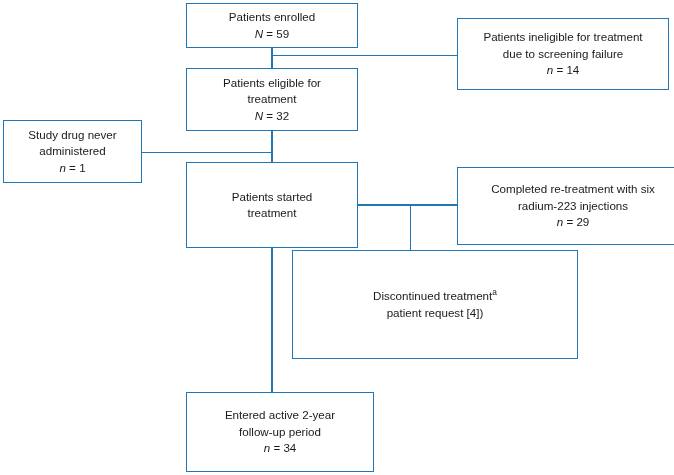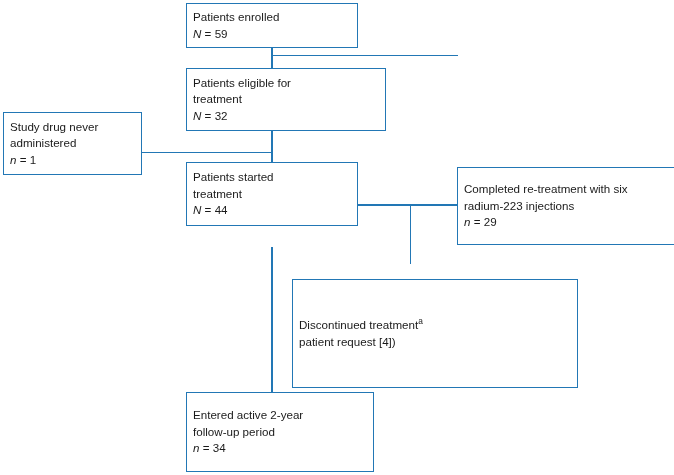--- a/index.html
+++ b/index.html
@@ -24,6 +24,7 @@
     display: flex;
     align-items: center;
     justify-content: center;
+    text-align: center;
     color: #1a1a1a;
     font-size: 11.6px;
     line-height: 1.42;

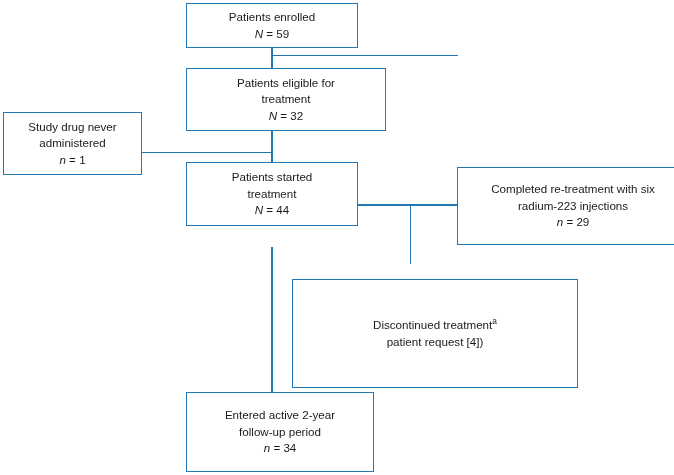--- a/index.html
+++ b/index.html
@@ -72,6 +72,13 @@
     </div>
   </div>
 
+  <div class="node" style="left:457px; top:18px; width:212px; height:72px;">
+    <div class="inner">
+      <span class="line">Patients ineligible for treatment</span>
+      <span class="line">due to screening failure</span>
+      <span class="line"><span class="ital">n</span>&nbsp;<span>=</span>&nbsp;<span>14</span></span>
+    </div>
+  </div>
 
   <div class="node" style="left:186px; top:68px; width:200px; height:63px;">
     <div class="inner">

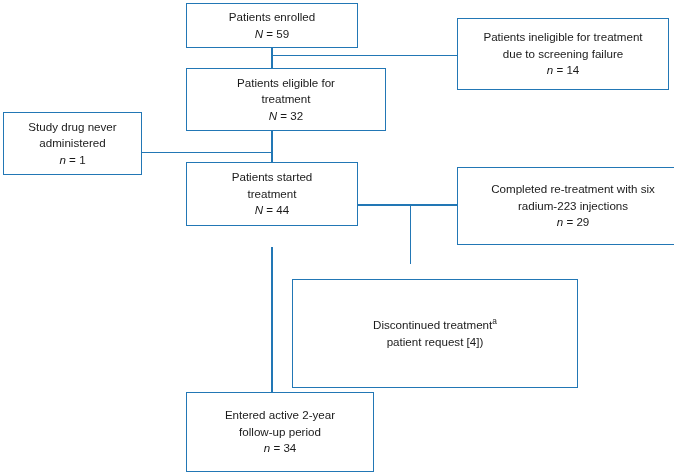--- a/index.html
+++ b/index.html
@@ -80,7 +80,7 @@
     </div>
   </div>
 
-  <div class="node" style="left:186px; top:68px; width:200px; height:63px;">
+  <div class="node" style="left:186px; top:68px; width:172px; height:63px;">
     <div class="inner">
       <span class="line">Patients eligible for</span>
       <span class="line">treatment</span>

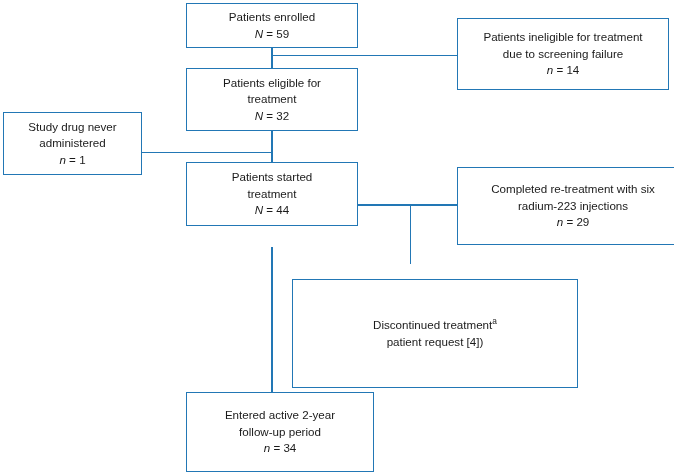--- a/index.html
+++ b/index.html
@@ -88,7 +88,7 @@
     </div>
   </div>
 
-  <div class="node" style="left:3px; top:112px; width:139px; height:63px;">
+  <div class="node" style="left:3px; top:120px; width:139px; height:63px;">
     <div class="inner">
       <span class="line">Study drug never</span>
       <span class="line">administered</span>

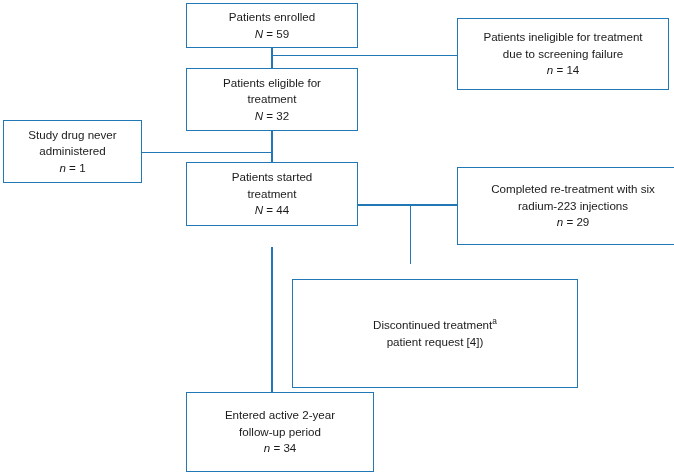--- a/index.html
+++ b/index.html
@@ -96,7 +96,7 @@
     </div>
   </div>
 
-  <div class="node" style="left:186px; top:162px; width:172px; height:64px;">
+  <div class="node" style="left:186px; top:162px; width:172px; height:86px;">
     <div class="inner">
       <span class="line">Patients started</span>
       <span class="line">treatment</span>

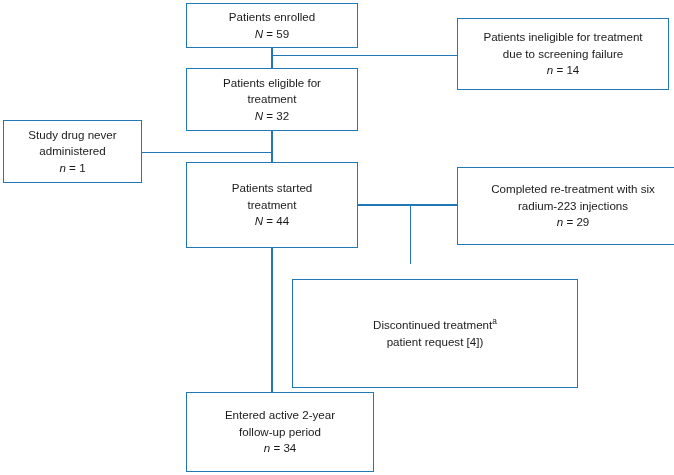--- a/index.html
+++ b/index.html
@@ -100,7 +100,6 @@
     <div class="inner">
       <span class="line">Patients started</span>
       <span class="line">treatment</span>
-      <span class="line"><span class="ital">N</span>&nbsp;<span>=</span>&nbsp;<span>44</span></span>
     </div>
   </div>
 

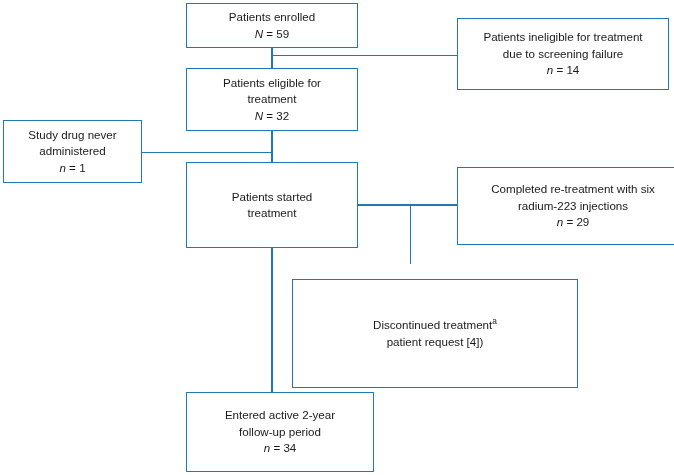--- a/index.html
+++ b/index.html
@@ -111,7 +111,7 @@
     </div>
   </div>
 
-  <div class="node" style="left:292px; top:279px; width:286px; height:109px;">
+  <div class="node" style="left:292px; top:250px; width:286px; height:109px;">
     <div class="inner">
       <span class="line"><span>Discontinued treatment</span><sup>a</sup></span>
       <span class="line">patient request [4])</span>

